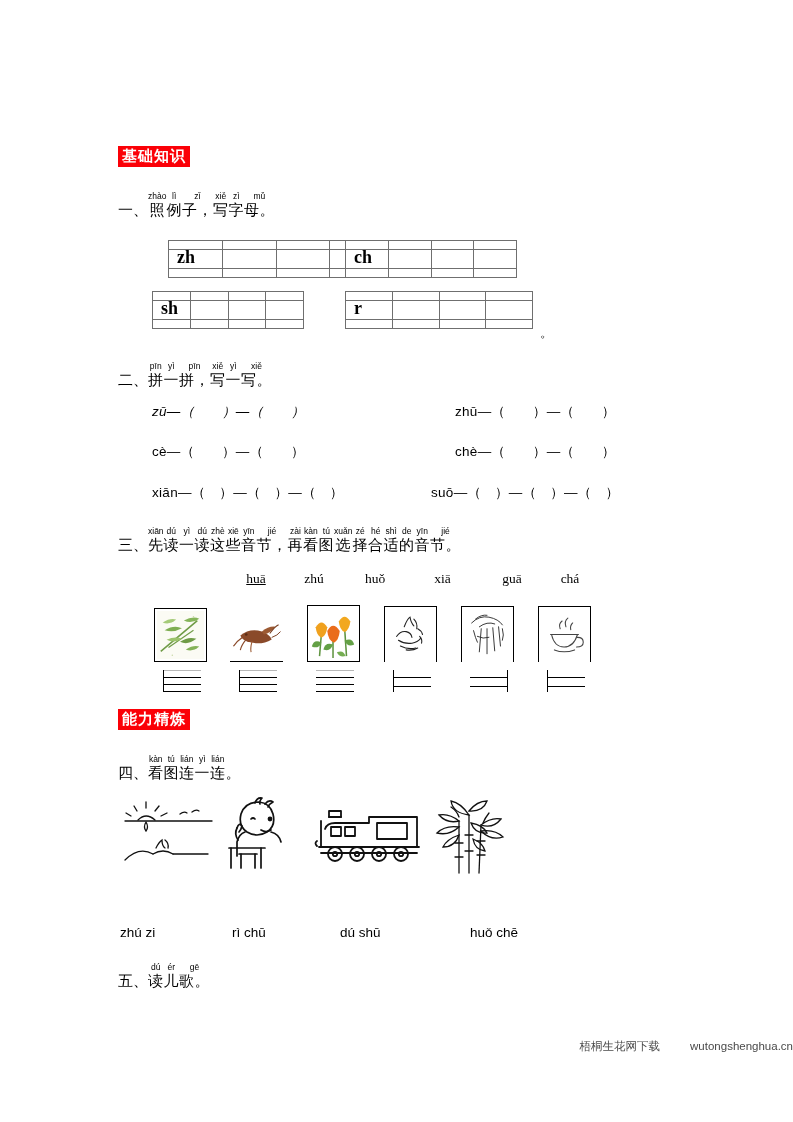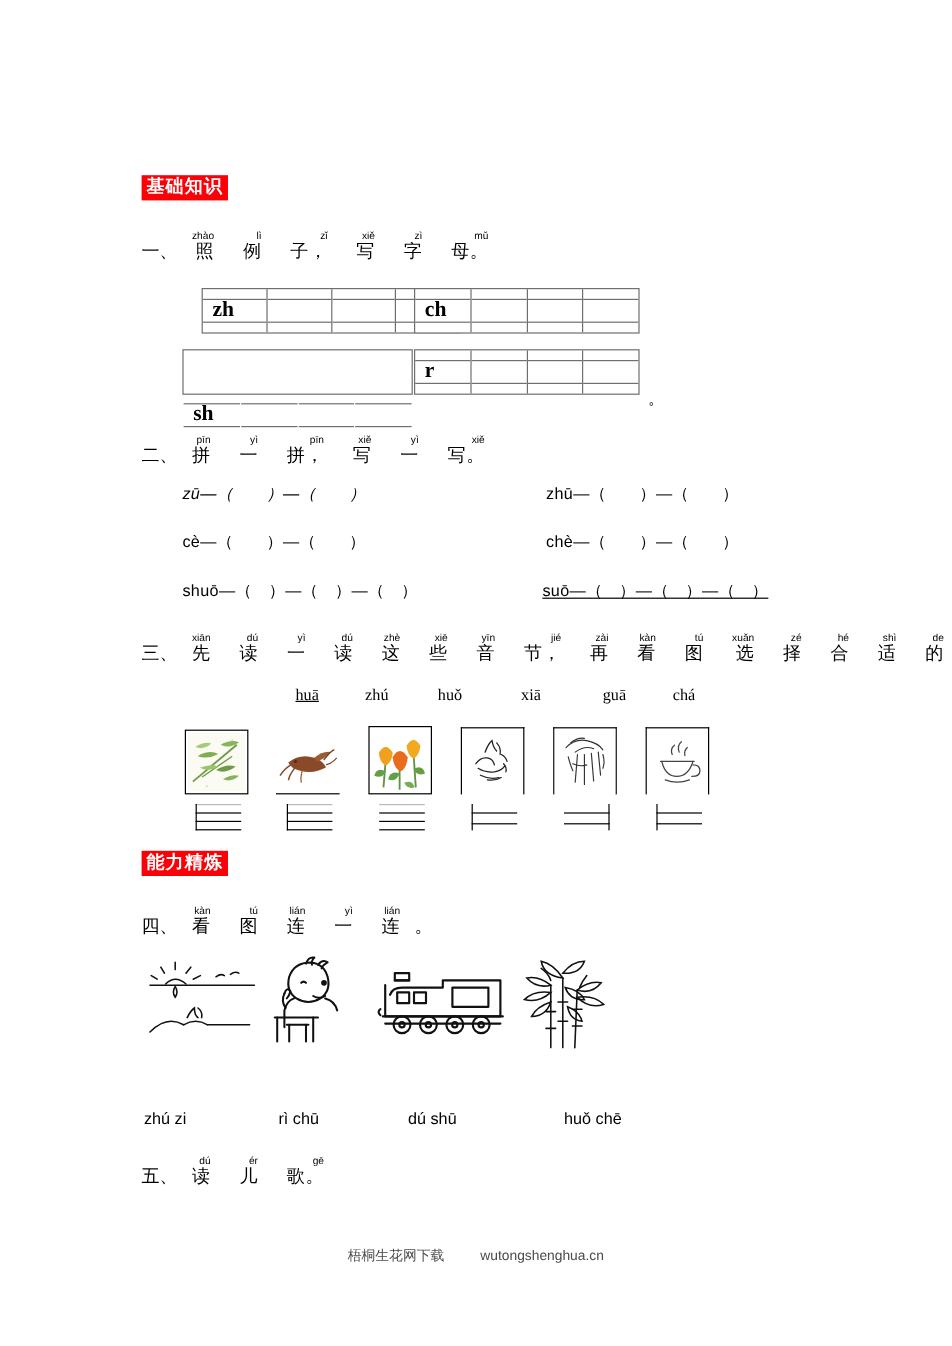--- a/index.html
+++ b/index.html
@@ -63,9 +63,9 @@
   .ruby {
     display: inline-block;
     vertical-align: baseline;
-    text-align: right;
+    text-align: center;
     position: relative;
-    margin: 0 12px;
+    margin: 0 0px;
   }
   .ruby .py {
     display: block;

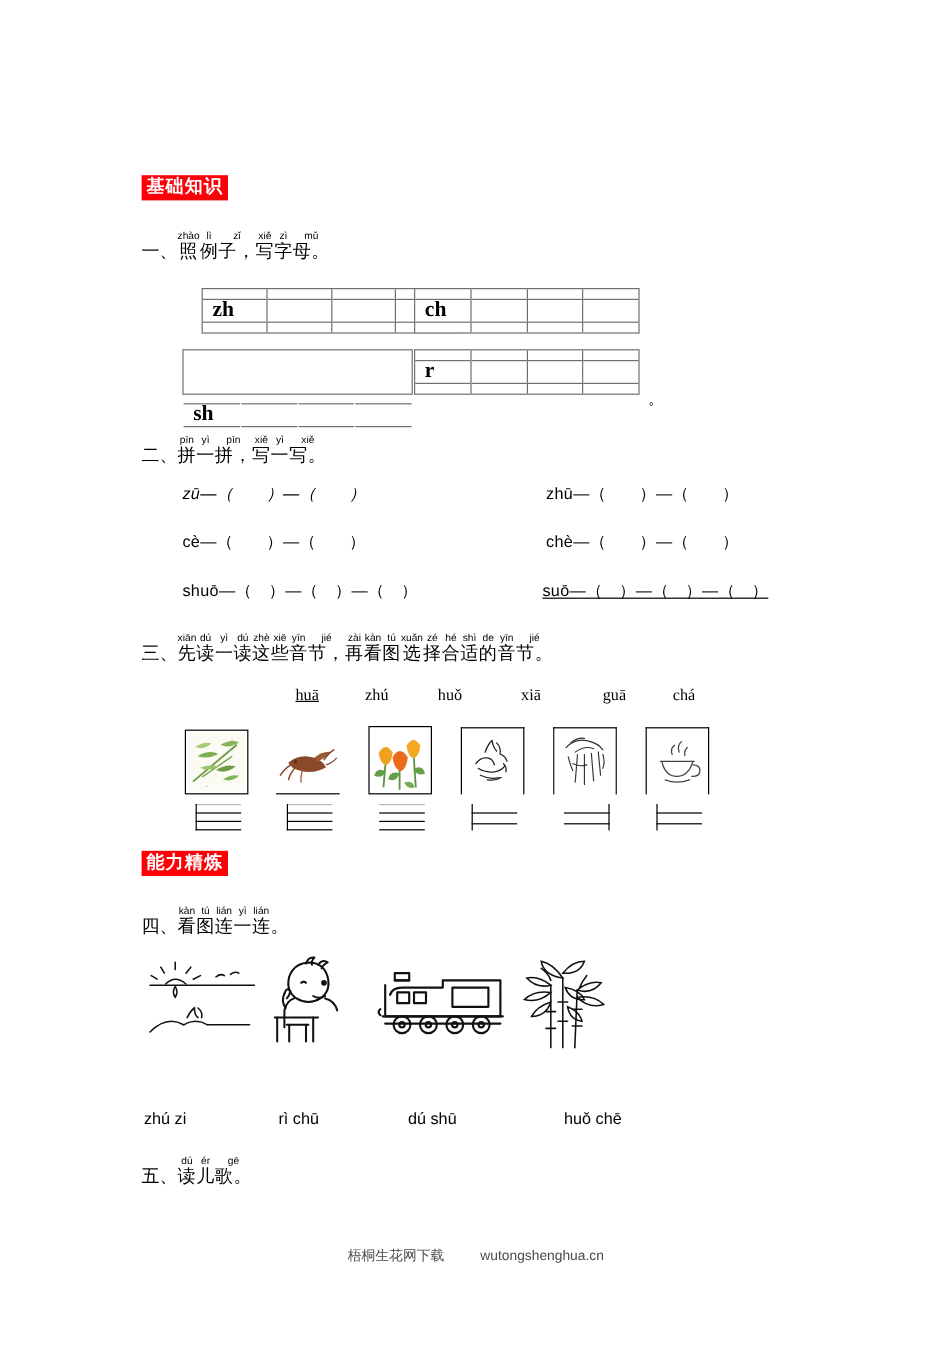--- a/index.html
+++ b/index.html
@@ -228,7 +228,7 @@
       </div>
   </div>
 
-  <div class="grid4" style="top:240px; left:345px; width:188px; height:38px;">
+  <div class="grid4" style="top:240px; left:345px; width:172px; height:38px;">
     <div class="cell">
       <div class="l-top"></div>
       <div class="l-mid"></div>

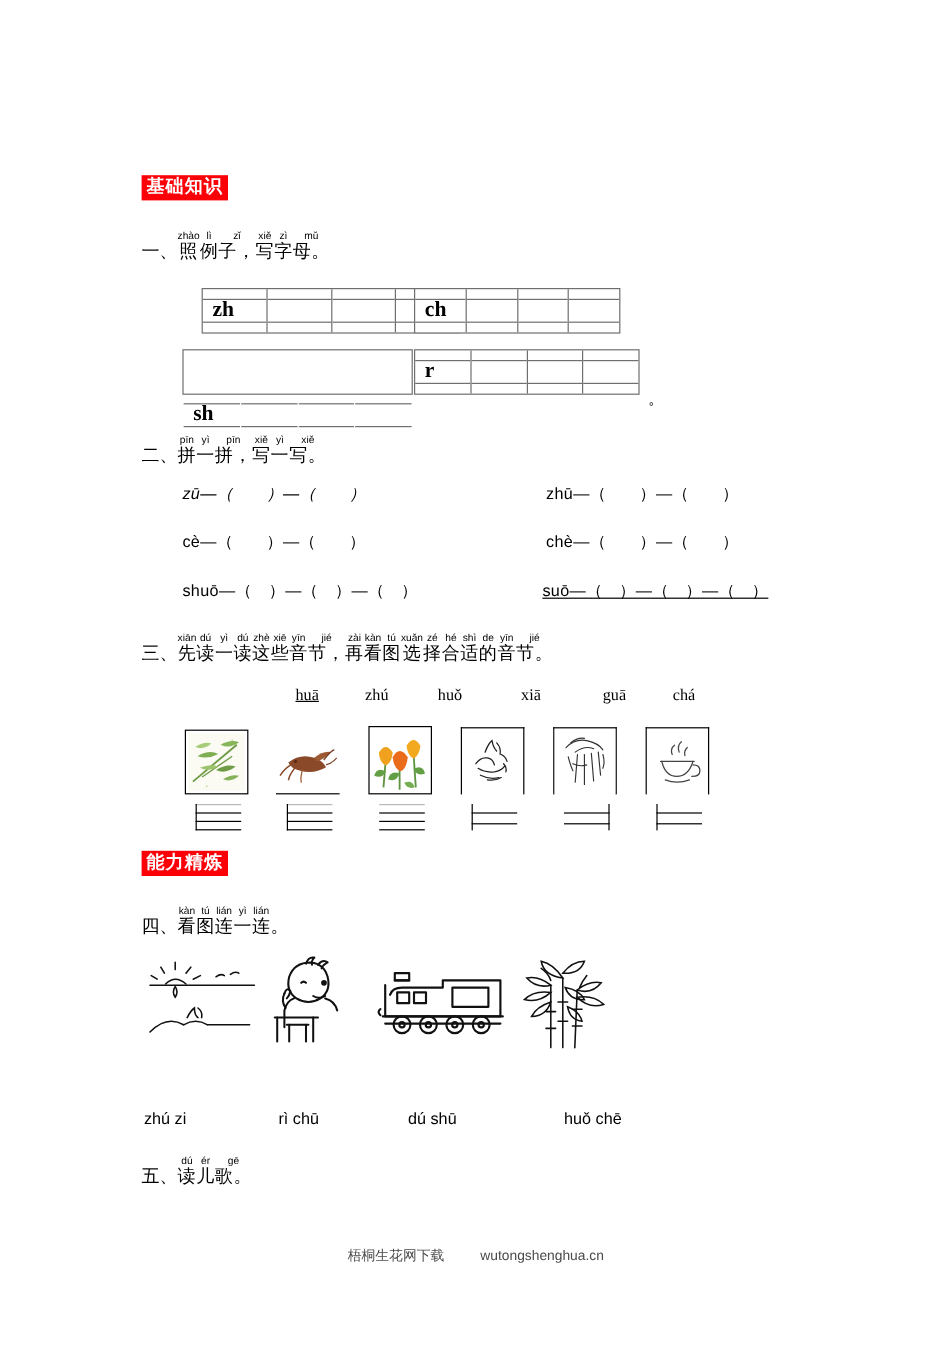--- a/index.html
+++ b/index.html
@@ -248,7 +248,7 @@
       </div>
   </div>
 
-  <div class="grid4" style="top:291px; left:152px; width:192px; height:38px;align-items:flex-end;">
+  <div class="grid4" style="top:291px; left:152px; width:152px; height:38px;">
     <div class="cell">
       <div class="l-top"></div>
       <div class="l-mid"></div>

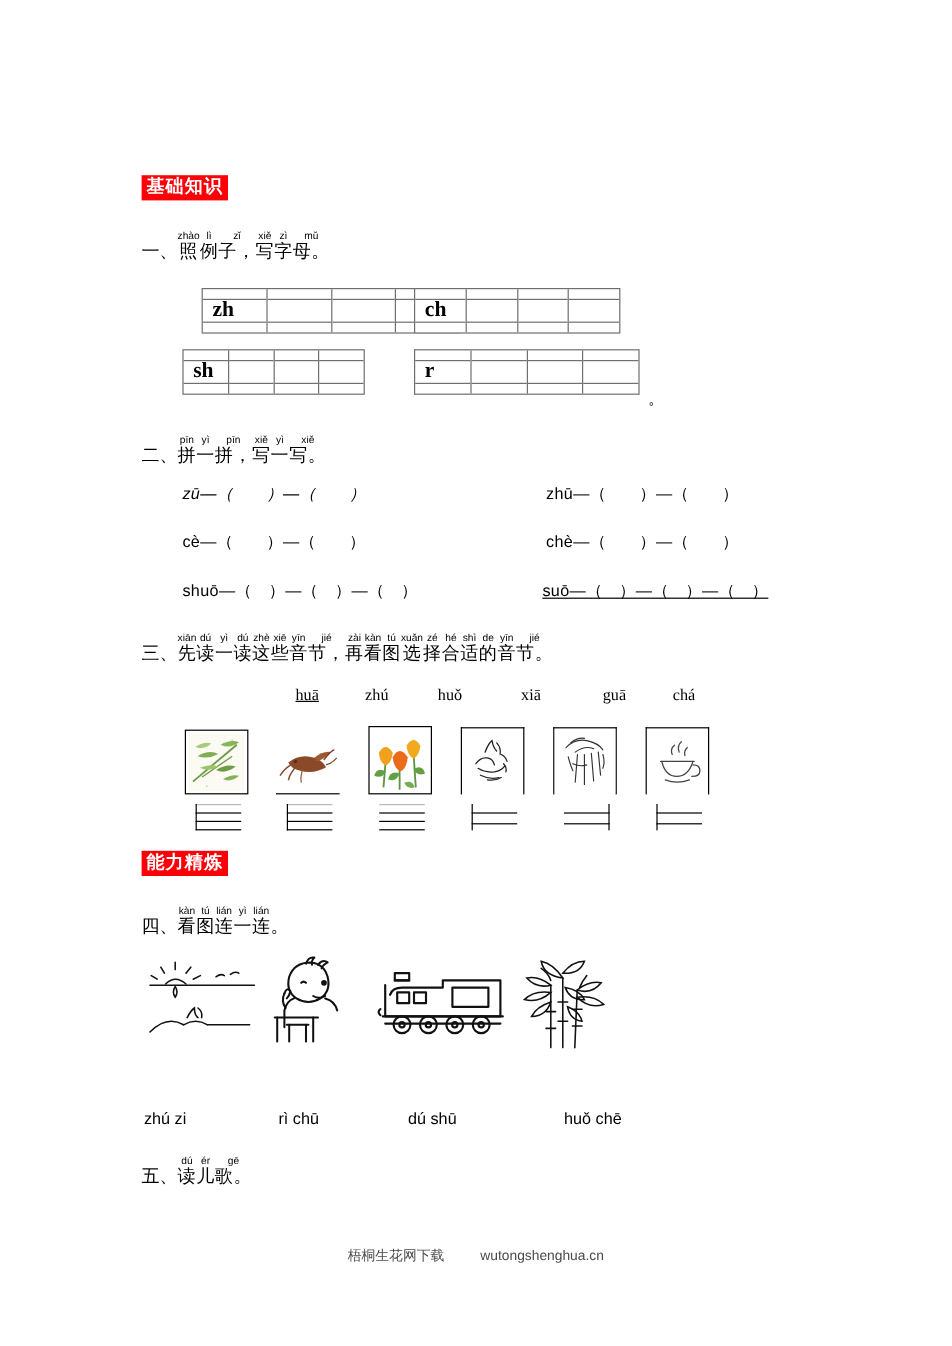--- a/index.html
+++ b/index.html
@@ -300,7 +300,7 @@
   <div class="pair-row" style="top:443px; left:152px;">cè—（　　）—（　　）</div>
   <div class="pair-row" style="top:443px; left:455px;">chè—（　　）—（　　）</div>
 
-  <div class="pair-row" style="top:484px; left:152px;">shuō—（　）—（　）—（　）</div>
+  <div class="pair-row" style="top:484px; left:152px;">xiān—（　）—（　）—（　）</div>
   <div class="pair-row" style="top:484px; left:452px;text-decoration:underline;">suō—（　）—（　）—（　）</div>
 
   <div class="ex-head" style="top:527px; left:118px;">

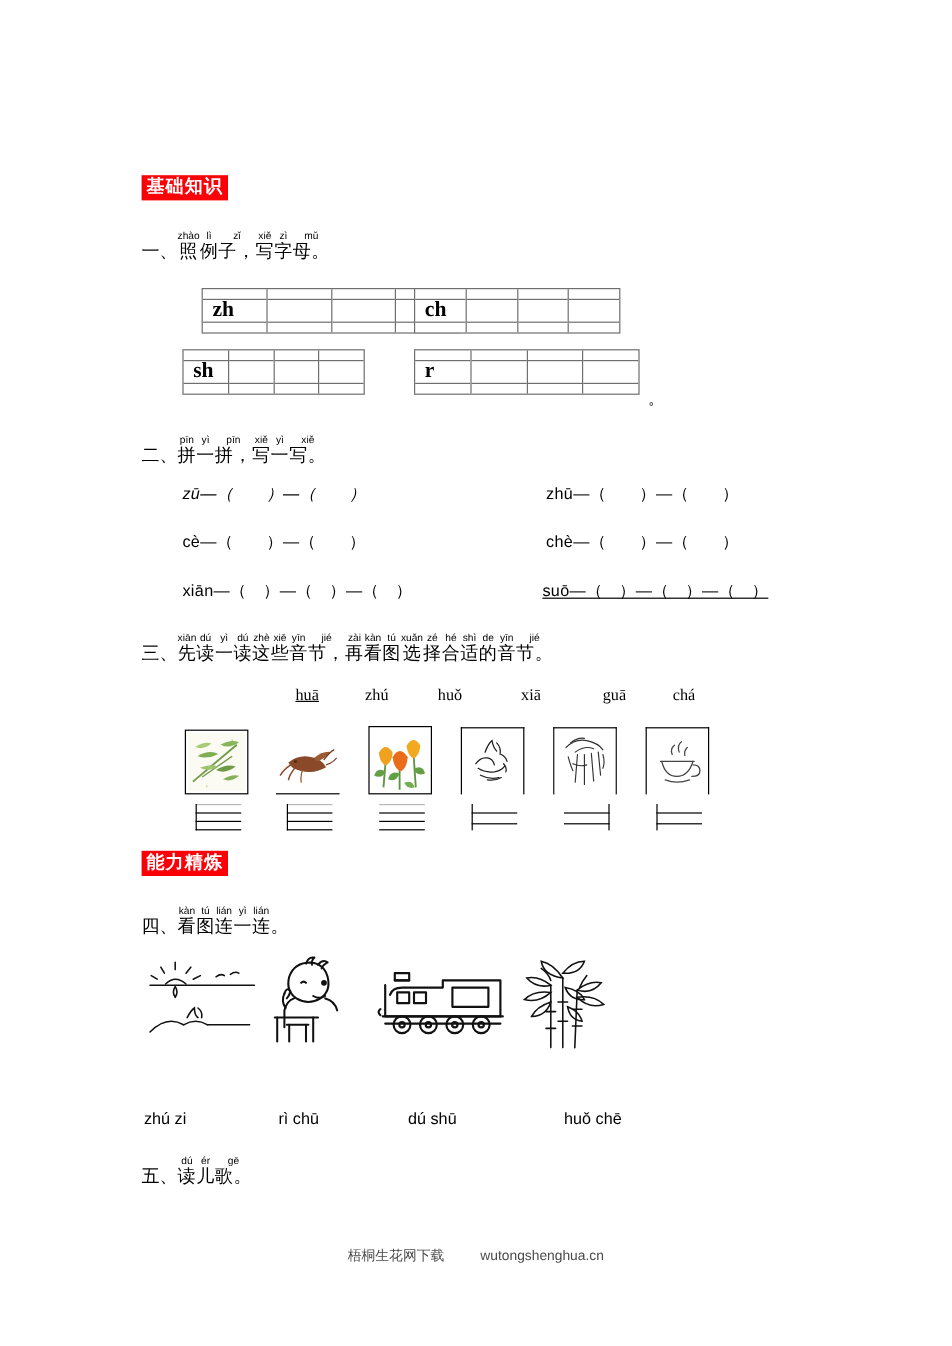--- a/index.html
+++ b/index.html
@@ -301,7 +301,7 @@
   <div class="pair-row" style="top:443px; left:455px;">chè—（　　）—（　　）</div>
 
   <div class="pair-row" style="top:484px; left:152px;">xiān—（　）—（　）—（　）</div>
-  <div class="pair-row" style="top:484px; left:452px;text-decoration:underline;">suō—（　）—（　）—（　）</div>
+  <div class="pair-row" style="top:484px; left:431px;">suō—（　）—（　）—（　）</div>
 
   <div class="ex-head" style="top:527px; left:118px;">
     <span class="ex-num">三、</span><span class="ruby"><span class="py">xiān</span><span class="hz">先</span></span><span class="ruby"><span class="py">dú</span><span class="hz">读</span></span><span class="ruby"><span class="py">yì</span><span class="hz">一</span></span><span class="ruby"><span class="py">dú</span><span class="hz">读</span></span><span class="ruby"><span class="py">zhè</span><span class="hz">这</span></span><span class="ruby"><span class="py">xiē</span><span class="hz">些</span></span><span class="ruby"><span class="py">yīn</span><span class="hz">音</span></span><span class="ruby"><span class="py">jié</span><span class="hz">节，</span></span><span class="ruby"><span class="py">zài</span><span class="hz">再</span></span><span class="ruby"><span class="py">kàn</span><span class="hz">看</span></span><span class="ruby"><span class="py">tú</span><span class="hz">图</span></span><span class="ruby"><span class="py">xuǎn</span><span class="hz">选</span></span><span class="ruby"><span class="py">zé</span><span class="hz">择</span></span><span class="ruby"><span class="py">hé</span><span class="hz">合</span></span><span class="ruby"><span class="py">shì</span><span class="hz">适</span></span><span class="ruby"><span class="py">de</span><span class="hz">的</span></span><span class="ruby"><span class="py">yīn</span><span class="hz">音</span></span><span class="ruby"><span class="py">jié</span><span class="hz">节。</span></span>

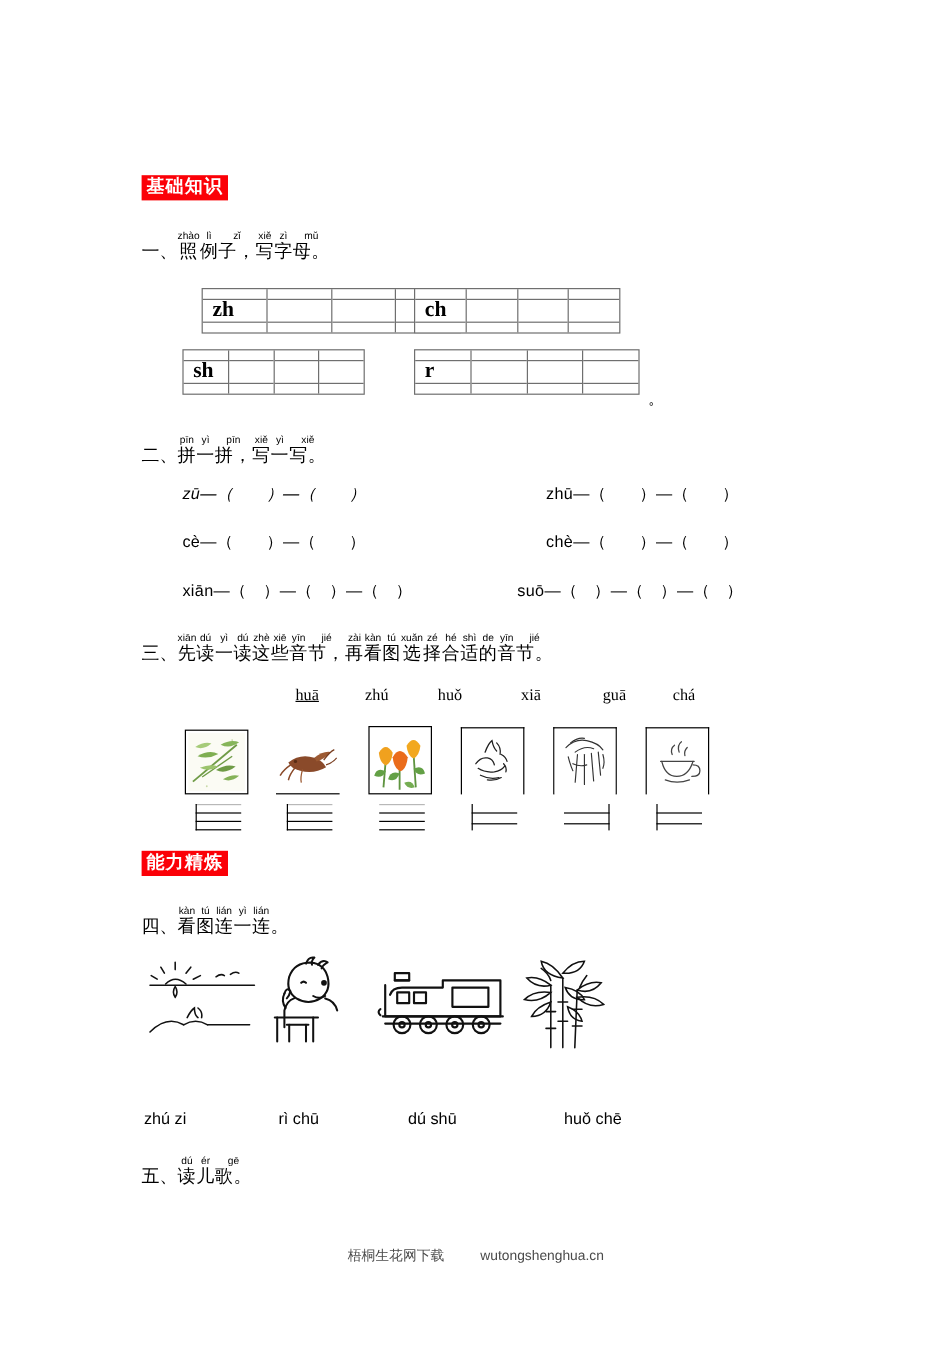--- a/index.html
+++ b/index.html
@@ -189,7 +189,7 @@
     top: 1039px;
     left: 0;
     width: 793px;
-    text-align: center;
+    text-align: right;
     font-size: 11.5px;
     color: #4a4a4a;
     white-space: nowrap;

